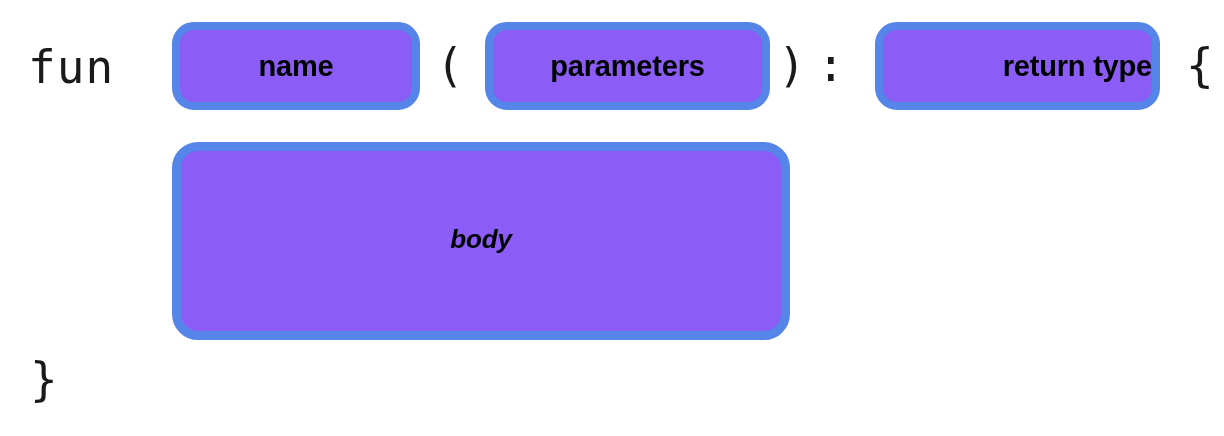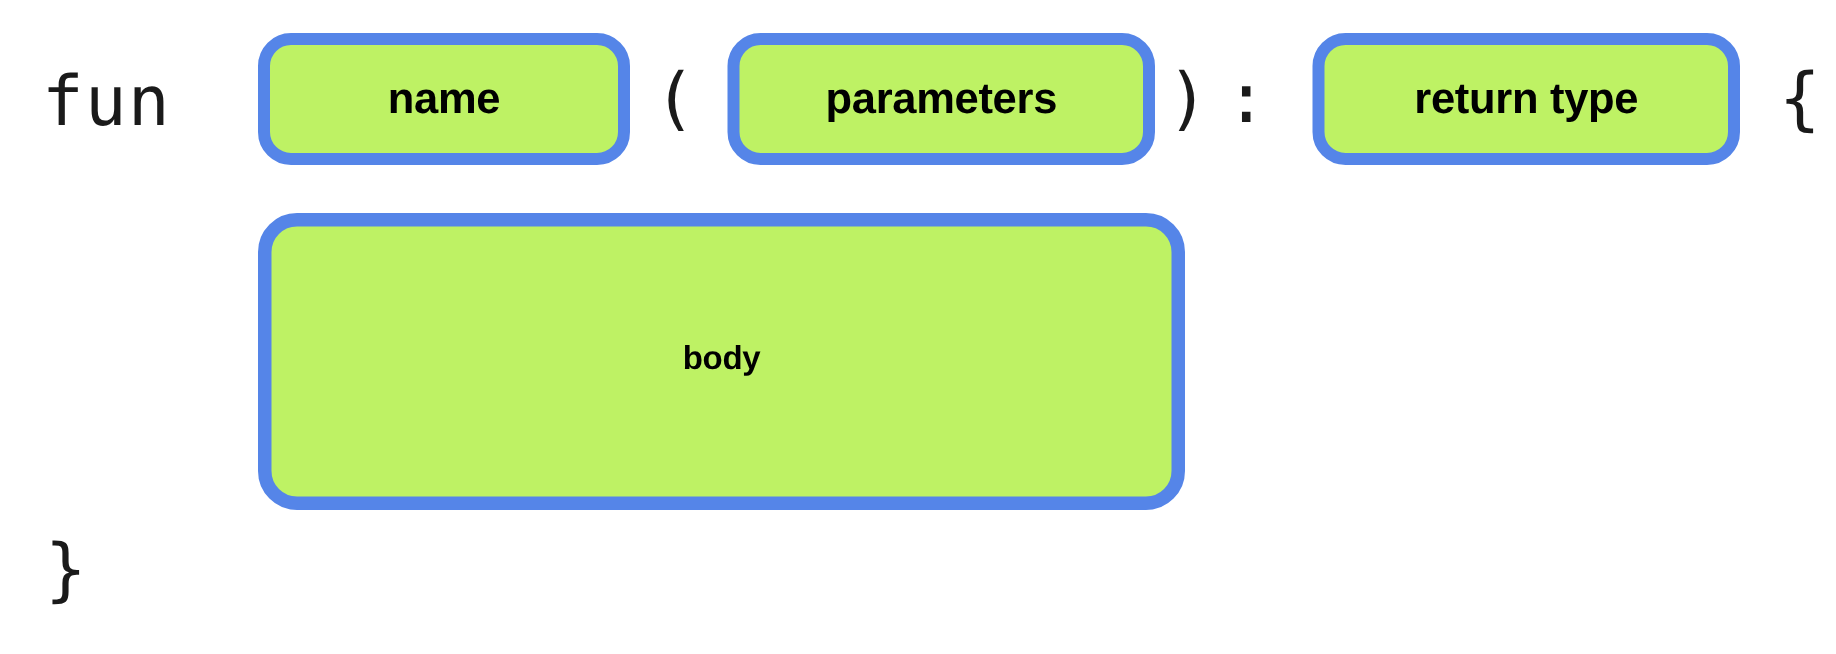--- a/index.html
+++ b/index.html
@@ -49,7 +49,7 @@
   .slot {
     position: absolute;
     box-sizing: border-box;
-    background: #bef264;
+    background: #8b5cf6;
     border-style: solid;
     border-color: #5585e8;
     display: flex;

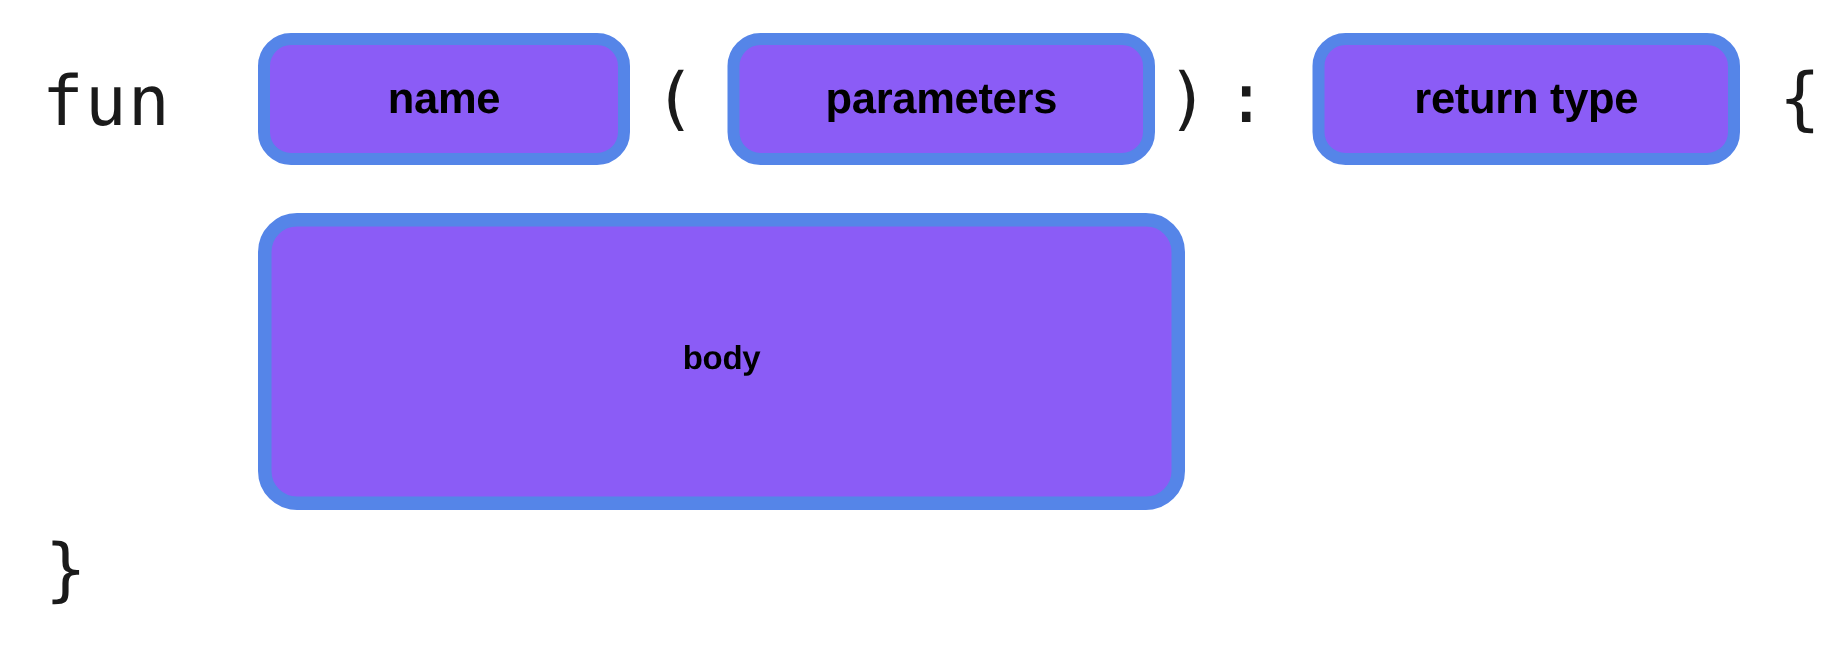--- a/index.html
+++ b/index.html
@@ -76,7 +76,7 @@
 
   .slot-name        { left: 172px; width: 248px; }
   .slot-parameters  { left: 485px; width: 285px; }
-  .slot-returntype  { left: 875px; width: 285px; }
+  .slot-returntype  { left: 875px; width: 285px; justify-content: flex-end; }
 
   .slot-body {
     left: 172px;

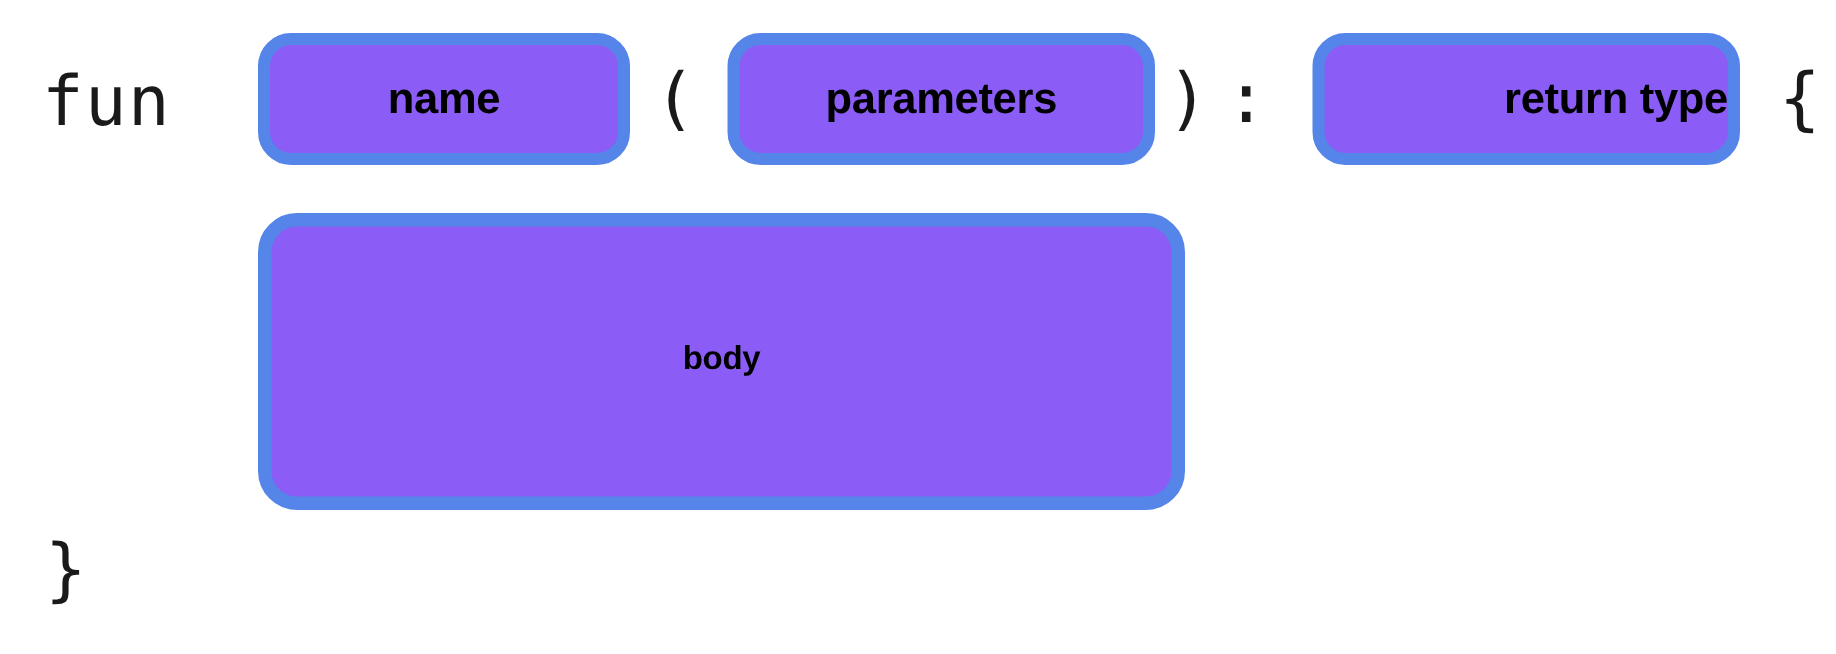--- a/index.html
+++ b/index.html
@@ -88,9 +88,10 @@
   }
 
   .slot-body .slot-label {
-    font-size: 22px;
+    font-size: 26px;
     position: relative;
     top: -2px;
+    font-style: italic;
   }
 </style>
 </head>

